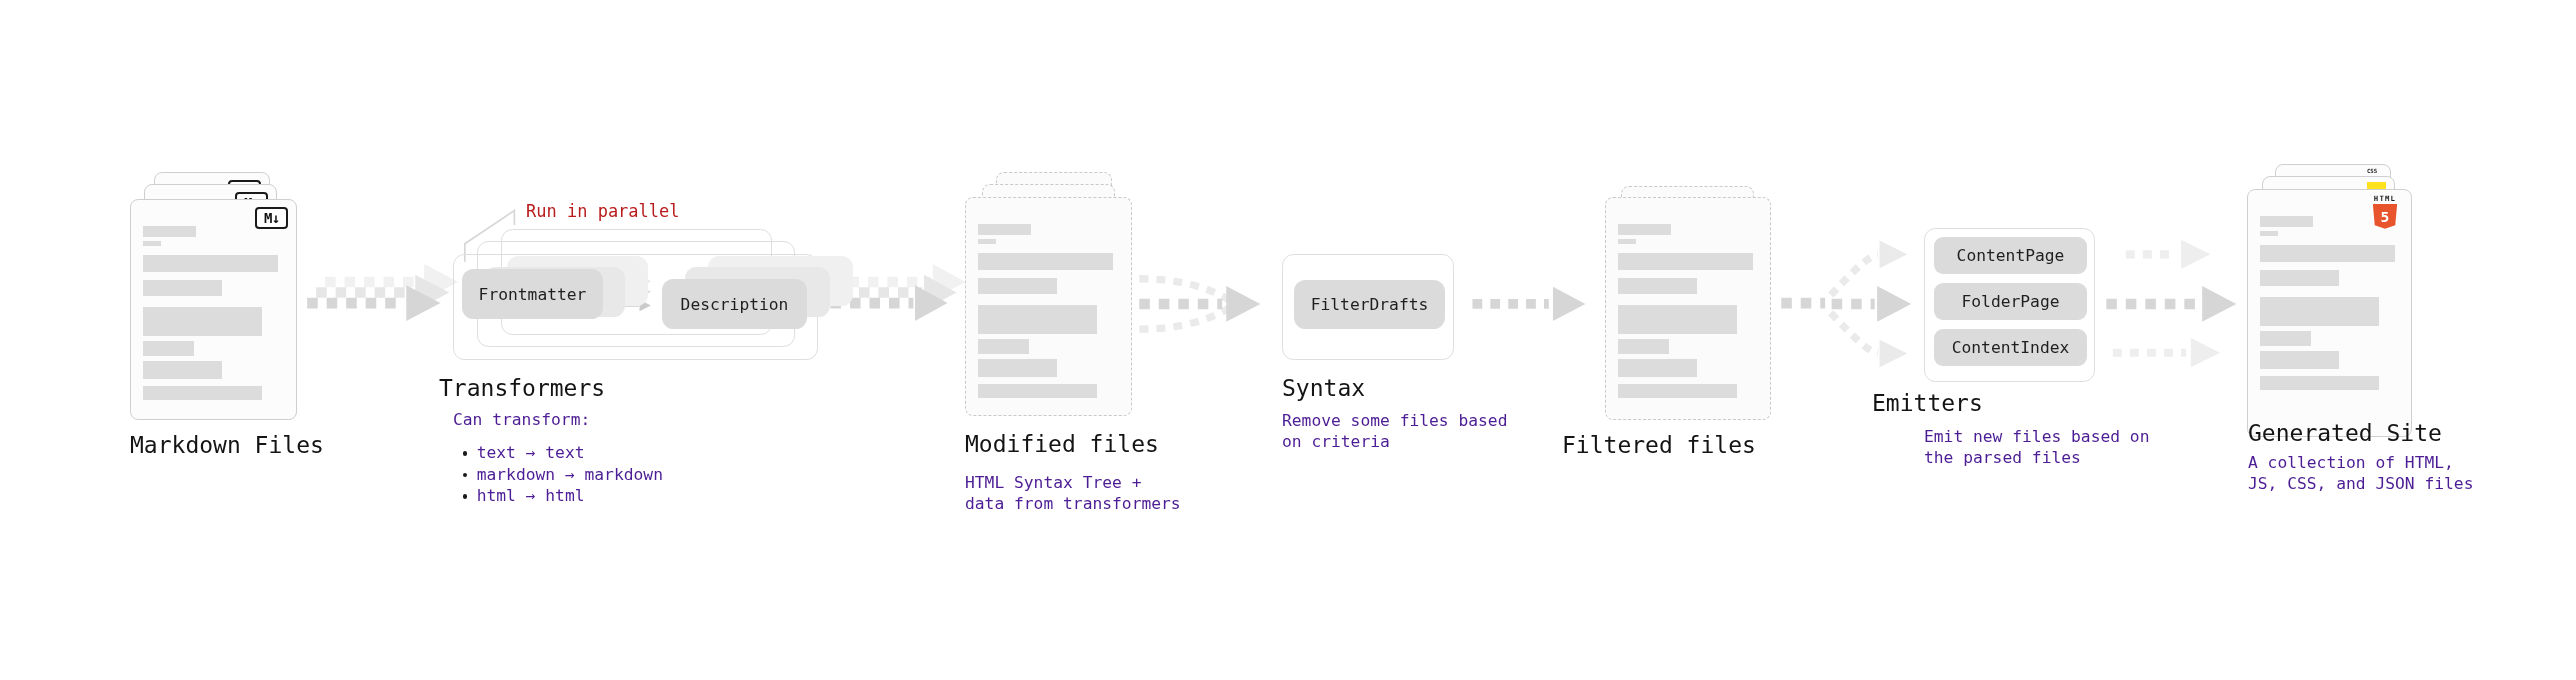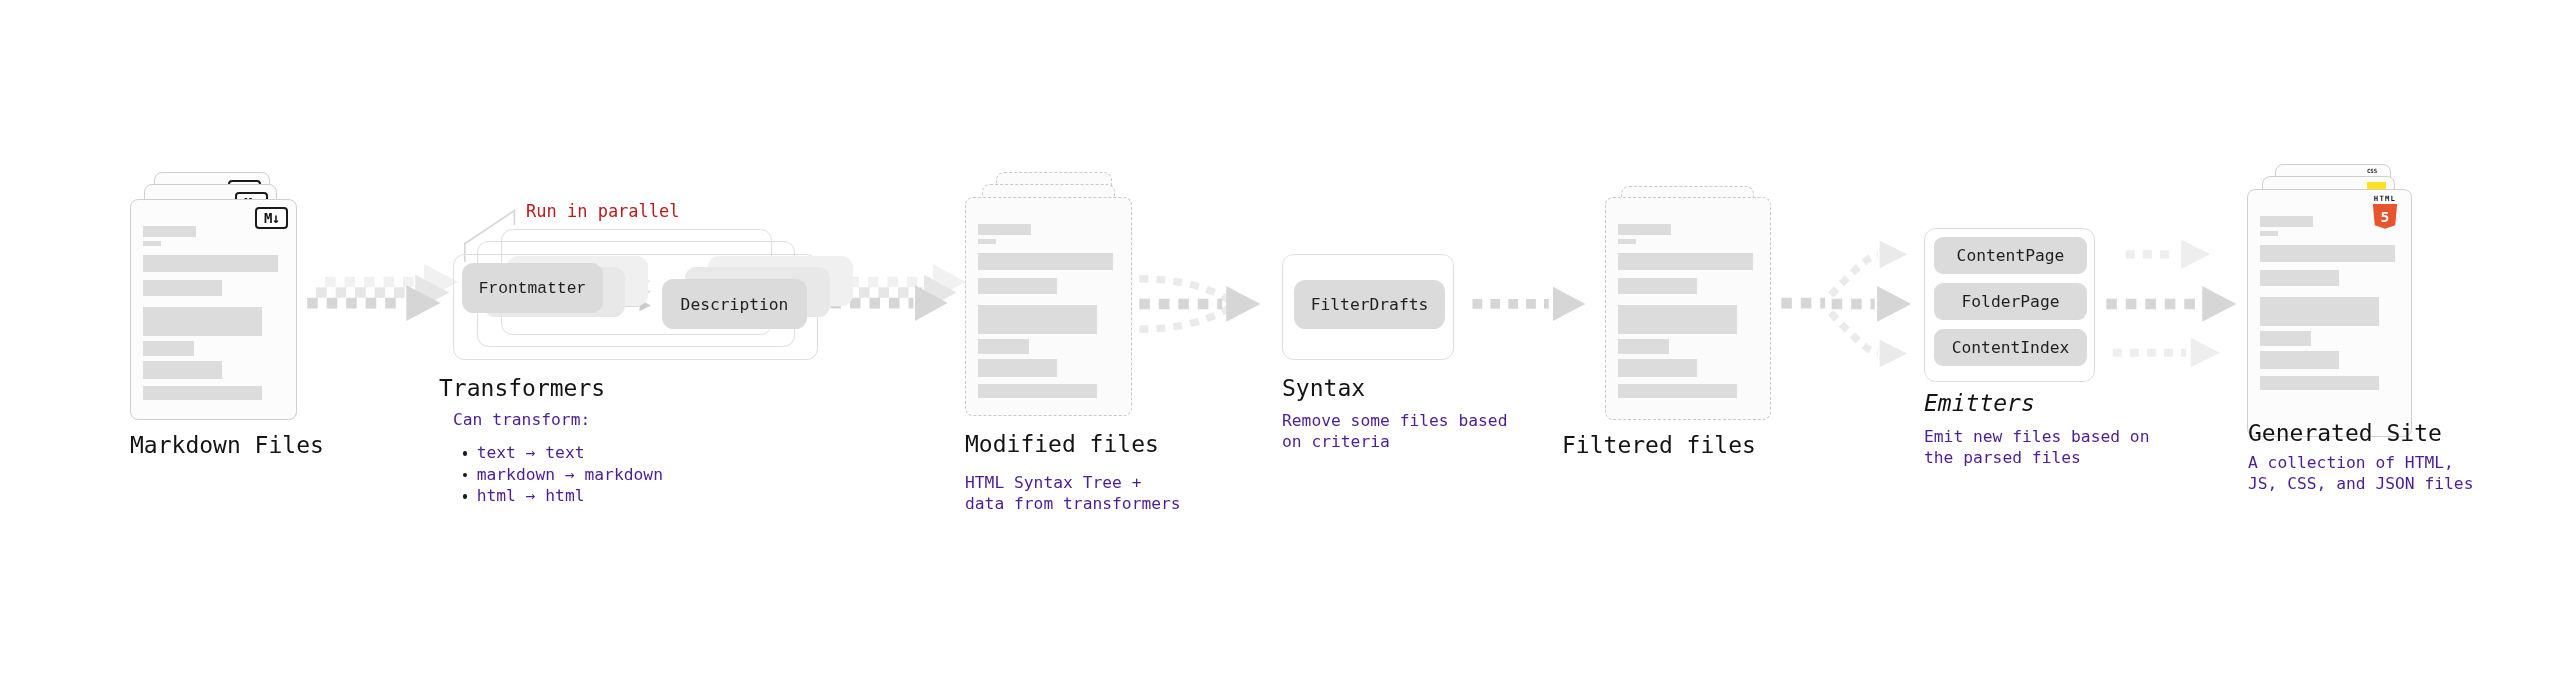--- a/index.html
+++ b/index.html
@@ -169,7 +169,7 @@
     <div class="pill ghost2" style="left:708px;top:256px;width:145px;height:50px;"></div>
     <div class="pill ghost1" style="left:484px;top:267px;width:141px;height:50px;"></div>
     <div class="pill ghost1" style="left:685px;top:267px;width:145px;height:50px;"></div>
-    <div class="pill" style="left:462px;top:263px;width:141px;height:50px;font-family:Liberation Mono, monospace;">Frontmatter</div>
+    <div class="pill" style="left:462px;top:269px;width:141px;height:50px;">Frontmatter</div>
     <div class="pill" style="left:662px;top:279px;width:145px;height:50px;">Description</div>
 
     <div class="stage-title" style="left:439px;top:375px;">Transformers</div>

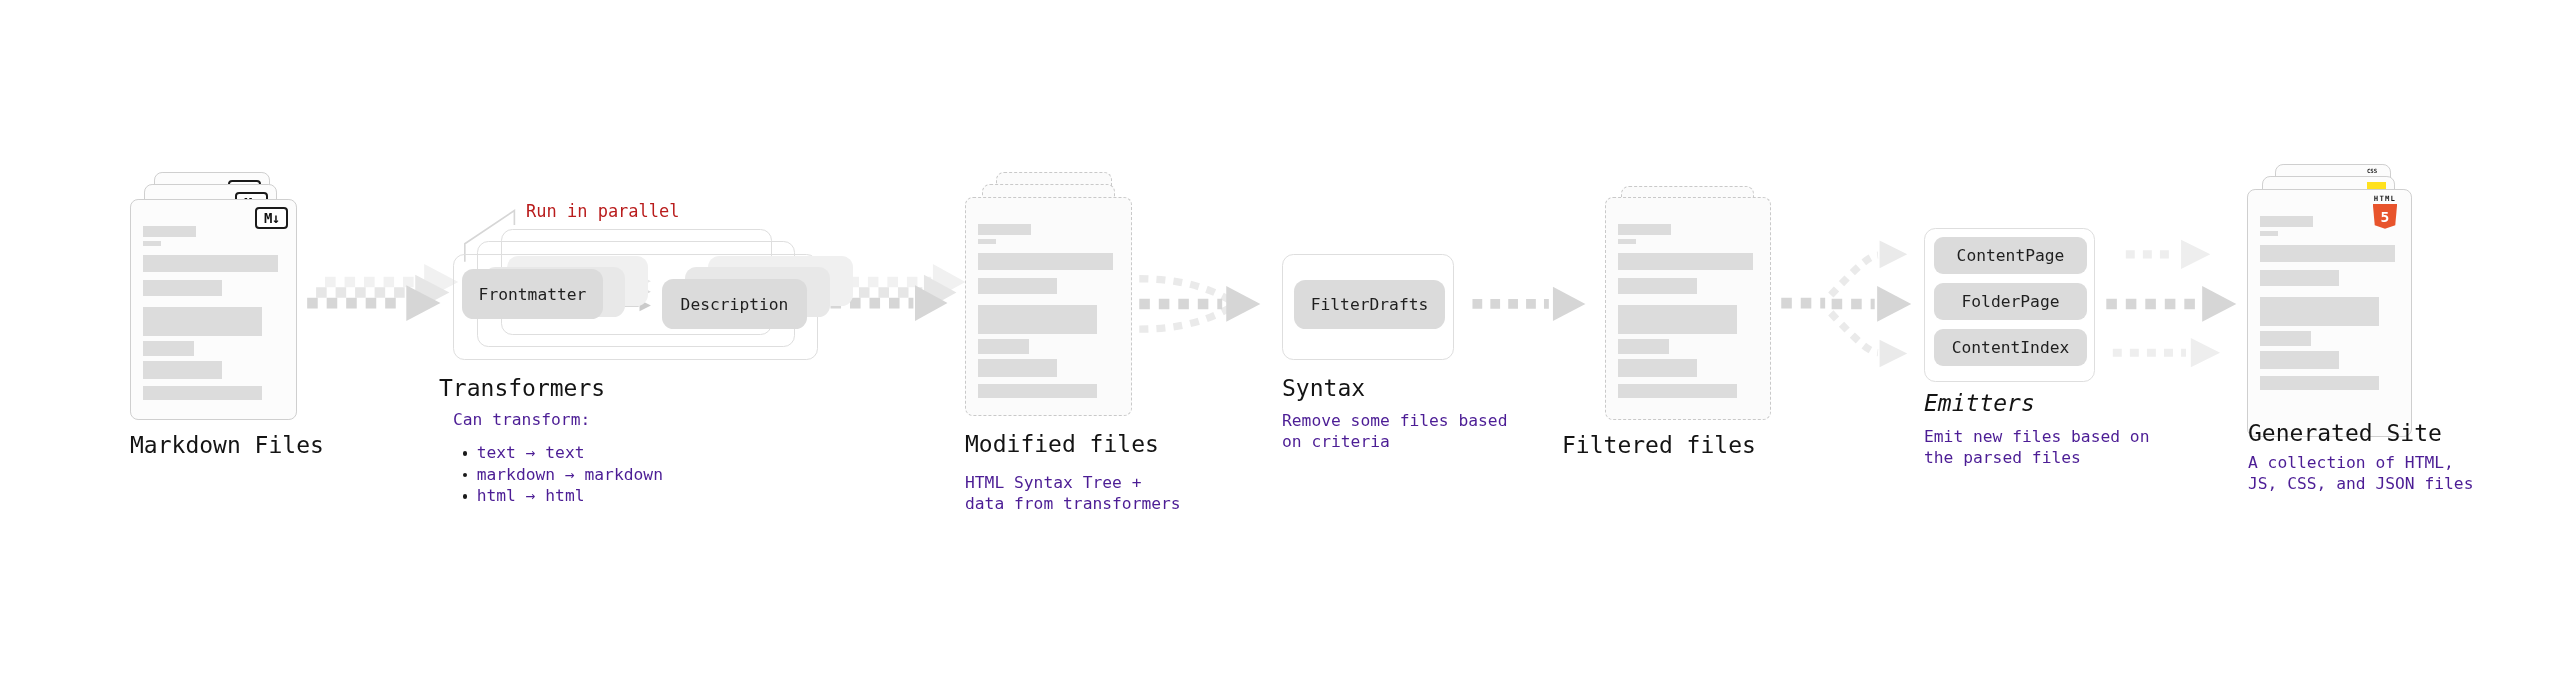--- a/index.html
+++ b/index.html
@@ -237,7 +237,7 @@
     <div class="pill emit" style="left:1934px;top:237px;width:153px;height:37px;">ContentPage</div>
     <div class="pill emit" style="left:1934px;top:283px;width:153px;height:37px;">FolderPage</div>
     <div class="pill emit" style="left:1934px;top:329px;width:153px;height:37px;">ContentIndex</div>
-    <div class="stage-title" style="left:1924px;top:390px;font-style:italic;">Emitters</div>
+    <div class="stage-title" style="left:1872px;top:390px;">Emitters</div>
     <div class="stage-desc" style="left:1924px;top:426px;">
       <div>Emit new files based on</div>
       <div>the parsed files</div>

